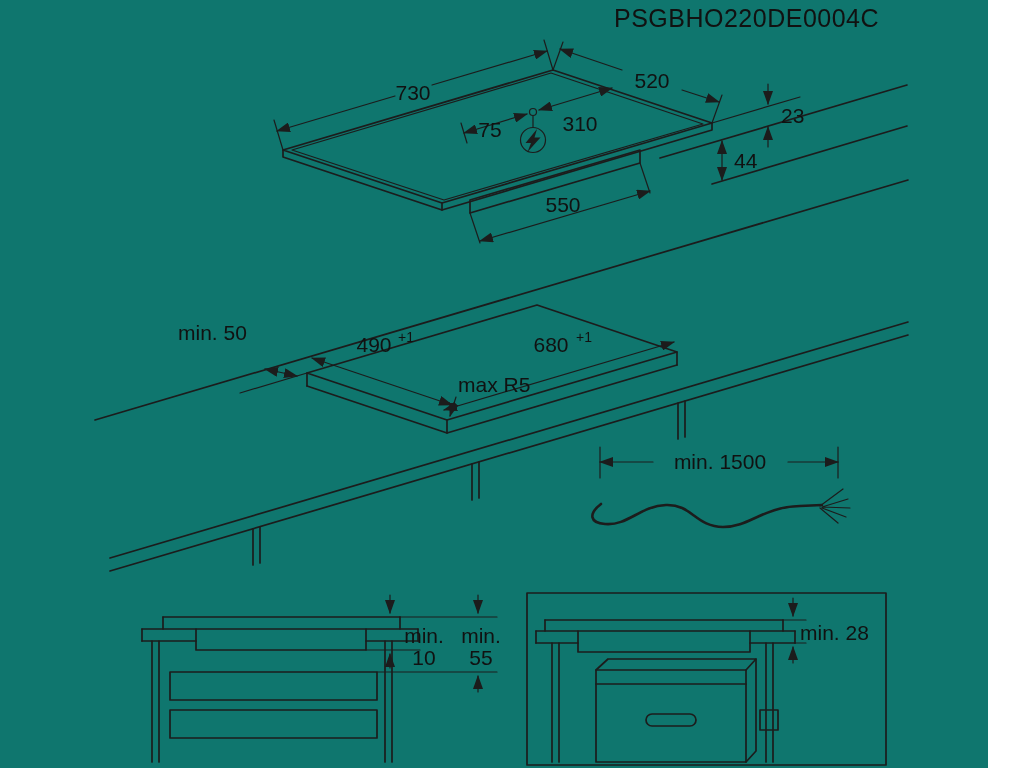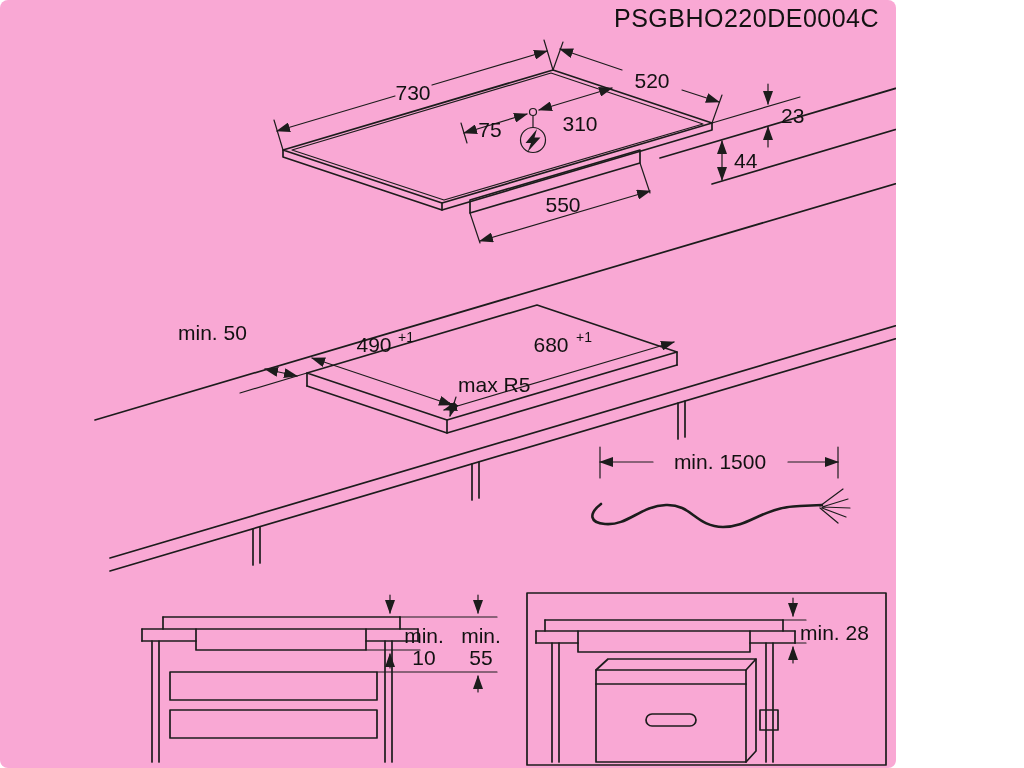--- a/index.html
+++ b/index.html
@@ -3,7 +3,7 @@
 <meta charset="utf-8">
 <style>
   html,body{margin:0;padding:0;background:#fff;}
-  .page{position:relative;width:896px;height:768px;background:#f9a8d4;overflow:hidden;font-family:"Liberation Sans",sans-serif;border-radius:8px;}
+  .page{position:relative;width:988px;height:768px;background:#0f766e;overflow:hidden;font-family:"Liberation Sans",sans-serif;}
   .ln{fill:none;stroke:#1c1c1c;stroke-width:1.7;stroke-linejoin:round;stroke-linecap:round;}
   .th{stroke-width:1.2;}
   .dim{fill:none;stroke:#1c1c1c;stroke-width:1.2;stroke-linecap:round;}

